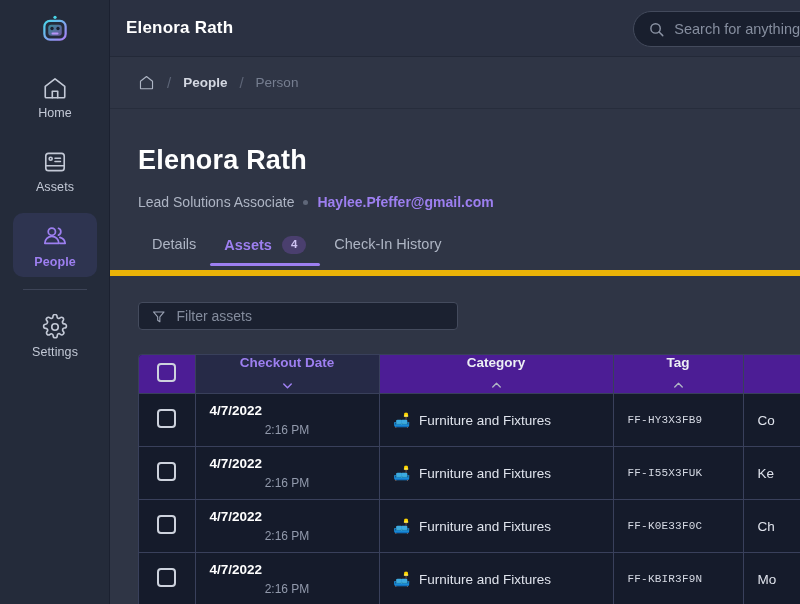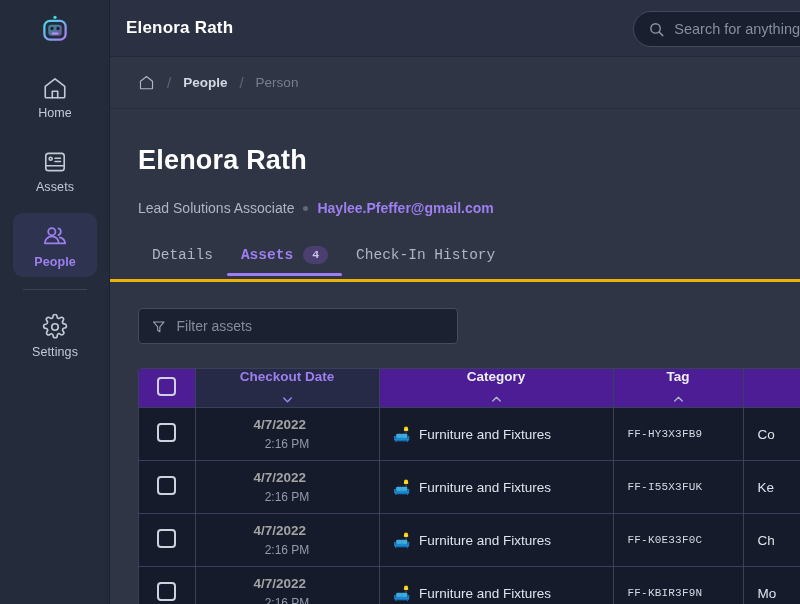--- a/index.html
+++ b/index.html
@@ -96,7 +96,7 @@
     font-size: 27px; font-weight: 700; color: #ffffff; letter-spacing: .2px;
   }
   .profile-sub {
-    margin-top: 24px;
+    margin-top: 18px;
     display: flex; align-items: center; gap: 9px;
     font-size: 14px;
   }

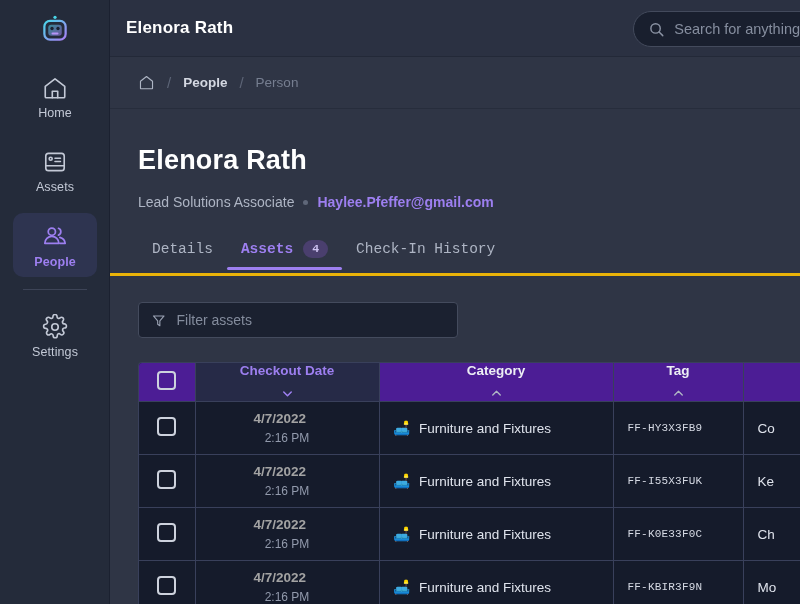--- a/index.html
+++ b/index.html
@@ -106,11 +106,10 @@
 
   .tabs {
     margin-top: 26px;
-    display: flex; align-items: center;
+    display: flex; align-items: flex-start;
     padding-left: 28px;
-    border-bottom: 3px solid #eab308;
+    border-bottom: 6px solid #eab308;
     height: 40px;
-    font-family: Liberation Mono, monospace;
   }
   .tab {
     display: flex; align-items: center; gap: 10px;

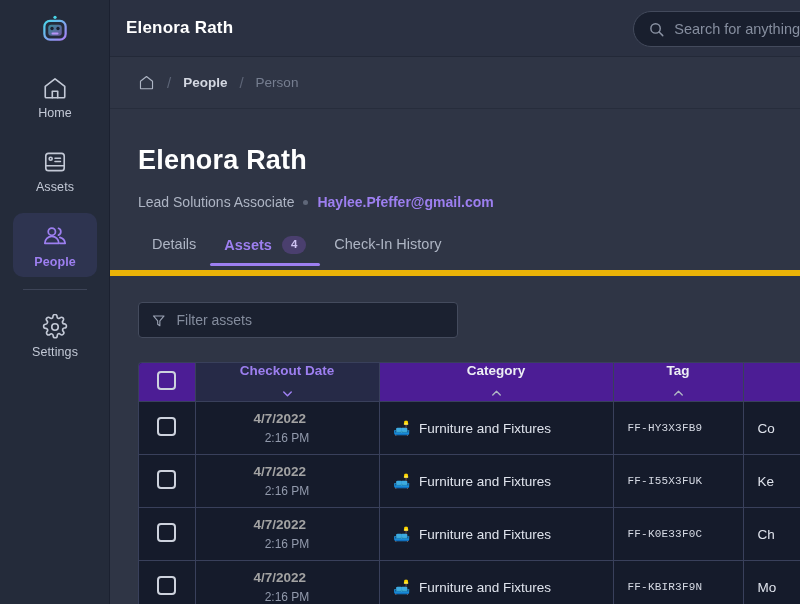--- a/index.html
+++ b/index.html
@@ -130,7 +130,7 @@
 
   .filter-row { padding: 26px 0 0 28px; }
   .filterbox {
-    width: 320px; height: 36px;
+    width: 320px; height: 28px;
     background: #1b2130;
     border: 1px solid #444b5d;
     border-radius: 4px;

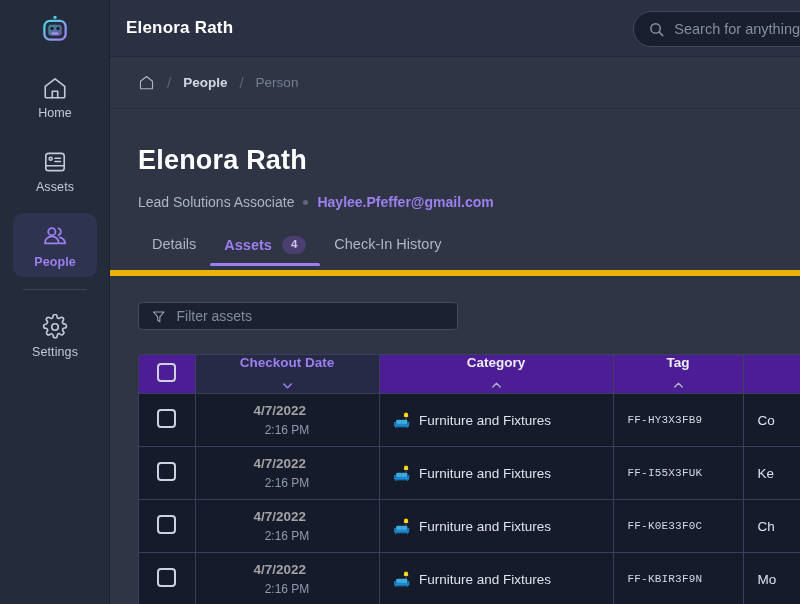--- a/index.html
+++ b/index.html
@@ -187,7 +187,7 @@
     display: inline-block; cursor: pointer;
     background: transparent;
   }
-  .date-main { font-size: 13.5px; font-weight: 700; color: #a3a3a3; line-height: 1.25; margin-left: 44px; }
+  .date-main { font-size: 13.5px; font-weight: 700; color: #ffffff; line-height: 1.25; }
   .date-time { font-size: 12px; color: #929aac; margin-top: 3px; text-align: center; }
   .cat-cell { display: flex; align-items: center; gap: 8px; }
   .cat-emoji { font-size: 14px; line-height: 1; }

